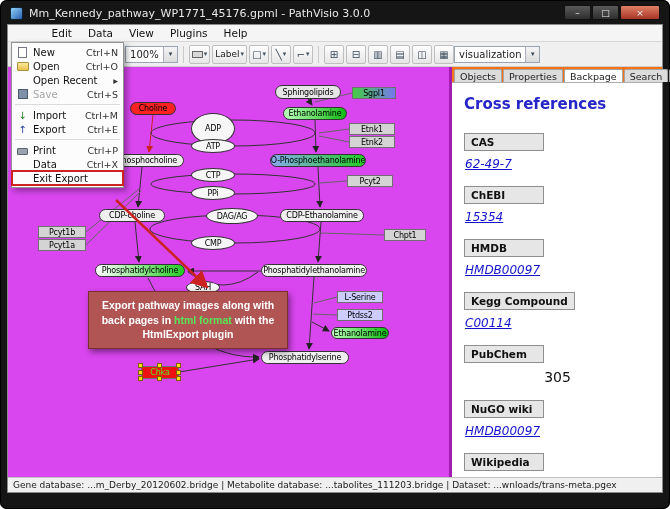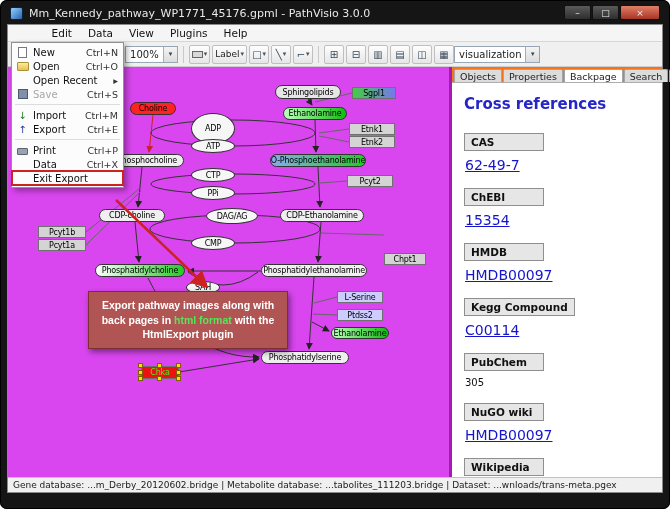--- a/index.html
+++ b/index.html
@@ -68,7 +68,7 @@
   .bp-title { color:#2525c8; font-weight:bold; font-size:15px; margin-bottom:18px; }
   .bp-section { margin-bottom:13px; }
   .bp-header { display:inline-block; min-width:80px; background:#e6e6e6; border:1px solid #8f8f8f; padding:2px 6px; font-weight:bold; font-size:10.5px; color:#111; }
-  .bp-link { display:block; margin:6px 0 0 1px; color:#1414cc; text-decoration:underline; font-size:14px; }
+  .bp-link { display:block; margin:6px 0 0 1px; color:#1414cc; text-decoration:underline; font-size:12px;font-style:italic; }
   .bp-value { display:block; margin:6px 0 0 1px; color:#111; font-size:10px; }
   .bp-footer { font-weight:bold; font-size:11px; color:#000; margin-top:4px; }
 

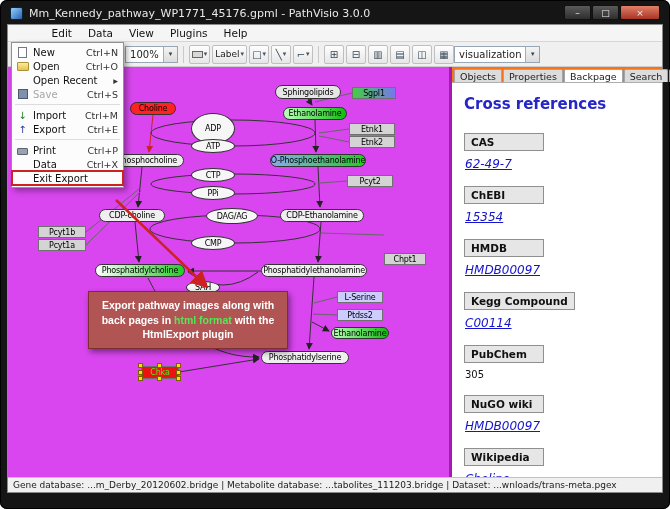--- a/index.html
+++ b/index.html
@@ -239,7 +239,7 @@
             <div class="node node-ellipse" style="left: 198px; top: 141px; width: 52px; height: 16px; background: rgb(246, 246, 246);">DAG/AG</div>
             <div class="node node-pill" style="left: 272px; top: 142px; width: 84px; height: 13px; background: rgb(239, 239, 239);">CDP-Ethanolamine</div>
             <div class="node node-ellipse" style="left: 183px; top: 169px; width: 44px; height: 14px; background: rgb(246, 246, 246);">CMP</div>
-            <div class="node node-gene" style="left: 376px; top: 162px; width: 42px; height: 12px; background: rgb(212, 212, 212); margin-top: 24px;">Chpt1</div>
+            <div class="node node-gene" style="left: 376px; top: 162px; width: 42px; height: 12px; background: rgb(212, 212, 212);">Chpt1</div>
             <div class="node node-gene" style="left: 30px; top: 159px; width: 48px; height: 12px; background: rgb(212, 212, 212);">Pcyt1b</div>
             <div class="node node-gene" style="left: 30px; top: 172px; width: 48px; height: 12px; background: rgb(212, 212, 212);">Pcyt1a</div>
             <div class="node node-pill" style="left: 87px; top: 197px; width: 90px; height: 13px; background: linear-gradient(90deg, rgb(255, 255, 255), rgb(34, 204, 34));">Phosphatidylcholine</div>

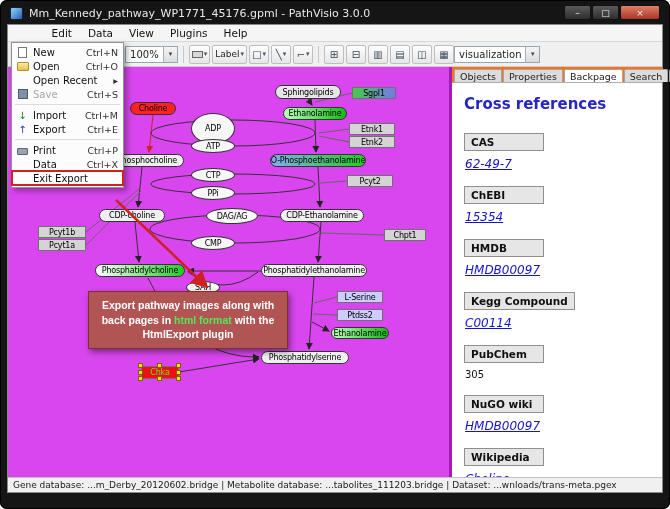--- a/index.html
+++ b/index.html
@@ -69,7 +69,7 @@
   .bp-section { margin-bottom:13px; }
   .bp-header { display:inline-block; min-width:80px; background:#e6e6e6; border:1px solid #8f8f8f; padding:2px 6px; font-weight:bold; font-size:10.5px; color:#111; }
   .bp-link { display:block; margin:6px 0 0 1px; color:#1414cc; text-decoration:underline; font-size:12px;font-style:italic; }
-  .bp-value { display:block; margin:6px 0 0 1px; color:#111; font-size:10px; }
+  .bp-value { display:block; margin:6px 0 0 1px; color:#111; font-size:14px;text-align:center; }
   .bp-footer { font-weight:bold; font-size:11px; color:#000; margin-top:4px; }
 
   .statusbar { height:15px; border-top:1px solid #c2c2c2; background:#f0f0f0; display:flex; align-items:center; padding:0 5px; font-size:9px; color:#1a1a1a; white-space:nowrap; overflow:hidden; }

